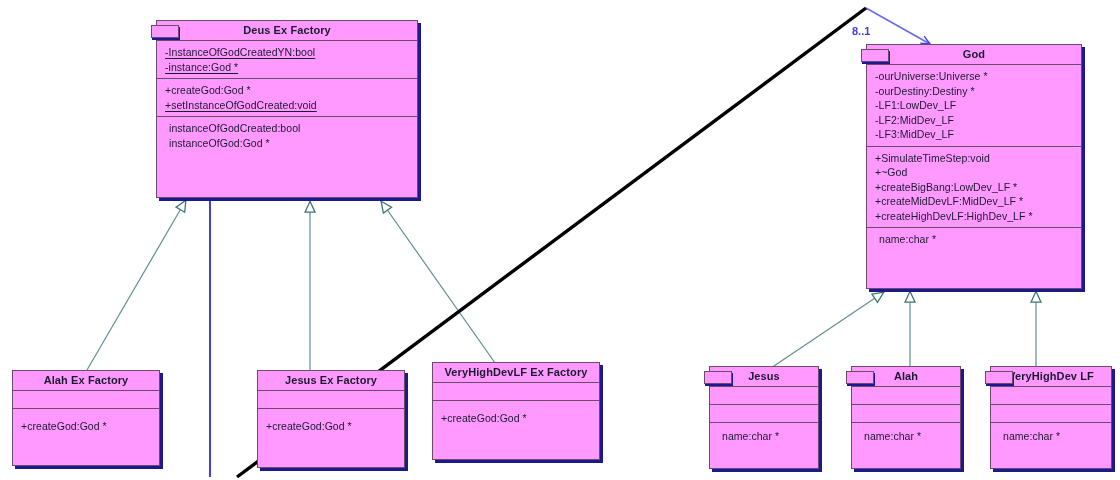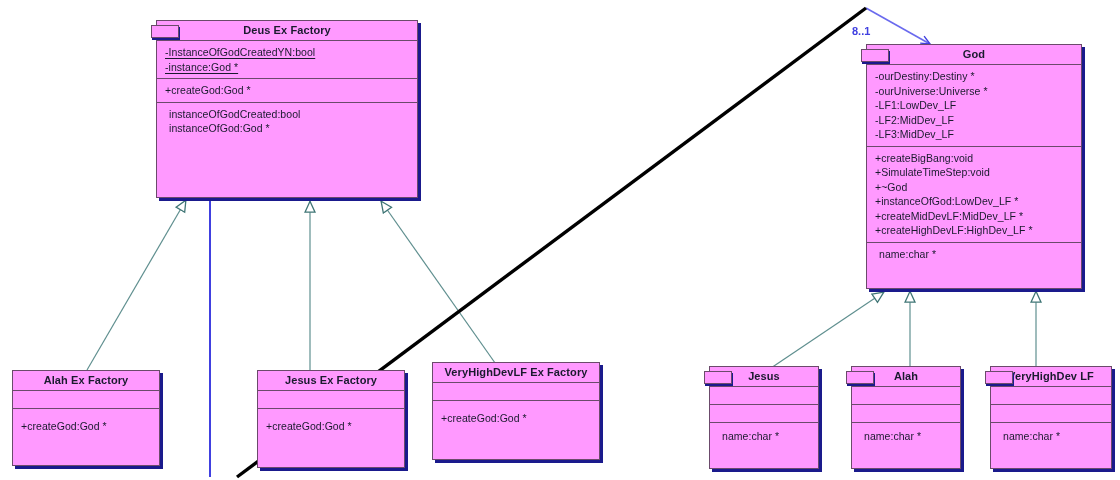--- a/index.html
+++ b/index.html
@@ -141,8 +141,8 @@
     <div class="uml-tab"></div>
     <div class="cls-title">God</div>
     <div class="cls-compartment">
+      <div class="cls-line">-ourUniverse:Universe *</div>
       <div class="cls-line">-ourDestiny:Destiny *</div>
-      <div class="cls-line">-ourUniverse:Universe *</div>
       <div class="cls-line">-LF1:LowDev_LF</div>
       <div class="cls-line">-LF2:MidDev_LF</div>
       <div class="cls-line">-LF3:MidDev_LF</div>

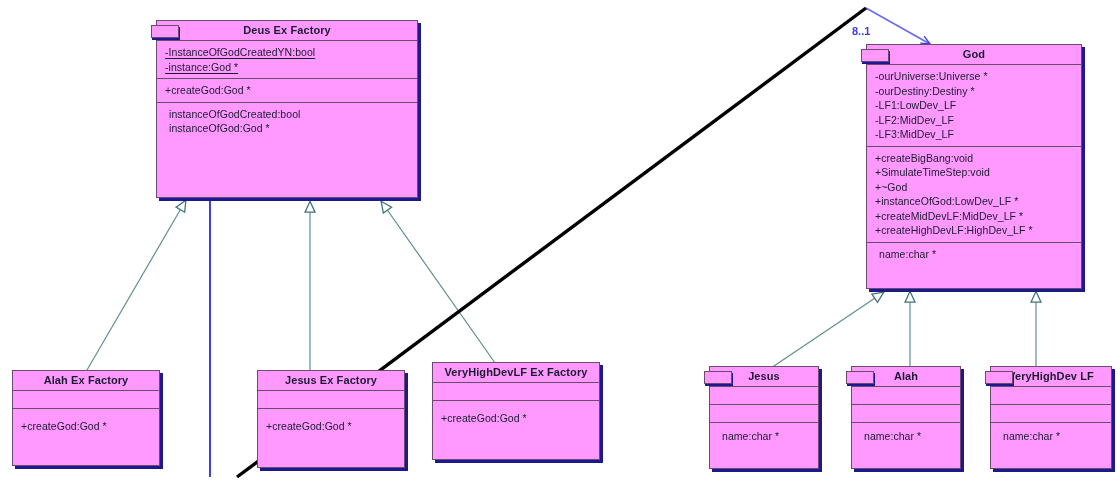--- a/index.html
+++ b/index.html
@@ -130,6 +130,7 @@
     </div>
     <div class="cls-compartment">
       <div class="cls-line">+createGod:God *</div>
+      <div class="cls-line static-underline">+setInstanceOfGodCreated:void</div>
     </div>
     <div class="cls-compartment">
       <div class="cls-line indent">instanceOfGodCreated:bool</div>

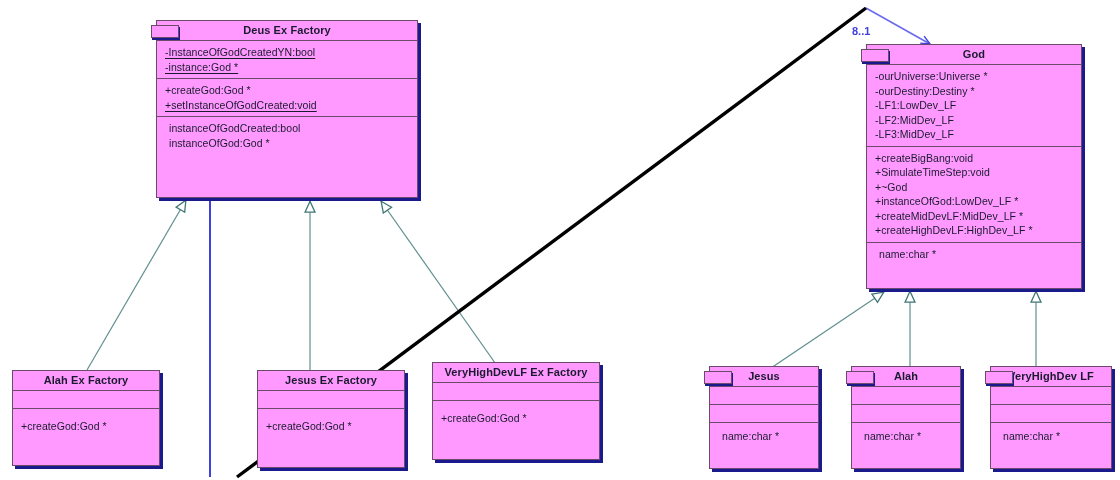--- a/index.html
+++ b/index.html
@@ -149,7 +149,6 @@
       <div class="cls-line">-LF3:MidDev_LF</div>
     </div>
     <div class="cls-compartment">
-      <div class="cls-line">+createBigBang:void</div>
       <div class="cls-line">+SimulateTimeStep:void</div>
       <div class="cls-line">+~God</div>
       <div class="cls-line">+instanceOfGod:LowDev_LF *</div>

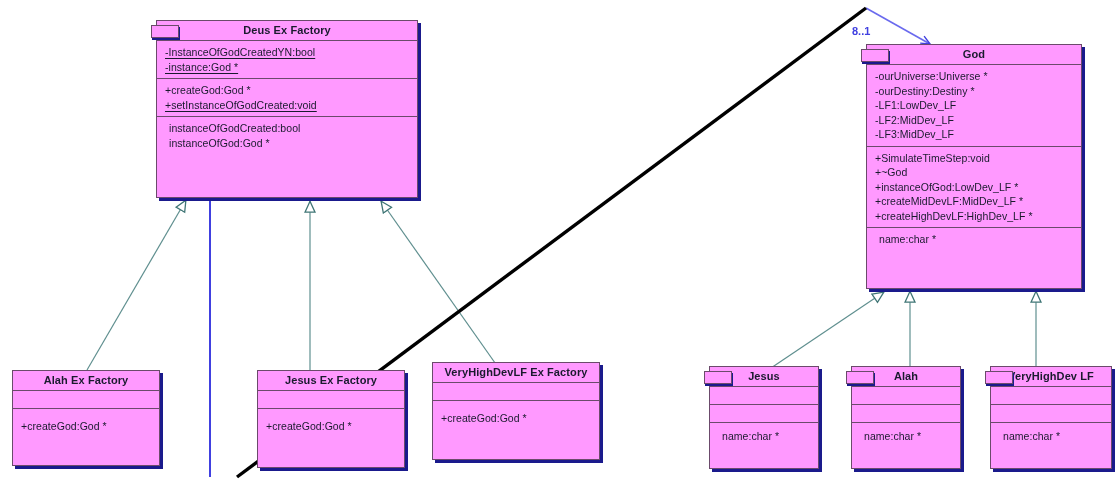--- a/index.html
+++ b/index.html
@@ -151,7 +151,7 @@
     <div class="cls-compartment">
       <div class="cls-line">+SimulateTimeStep:void</div>
       <div class="cls-line">+~God</div>
-      <div class="cls-line">+instanceOfGod:LowDev_LF *</div>
+      <div class="cls-line">+createBigBang:LowDev_LF *</div>
       <div class="cls-line">+createMidDevLF:MidDev_LF *</div>
       <div class="cls-line">+createHighDevLF:HighDev_LF *</div>
     </div>

